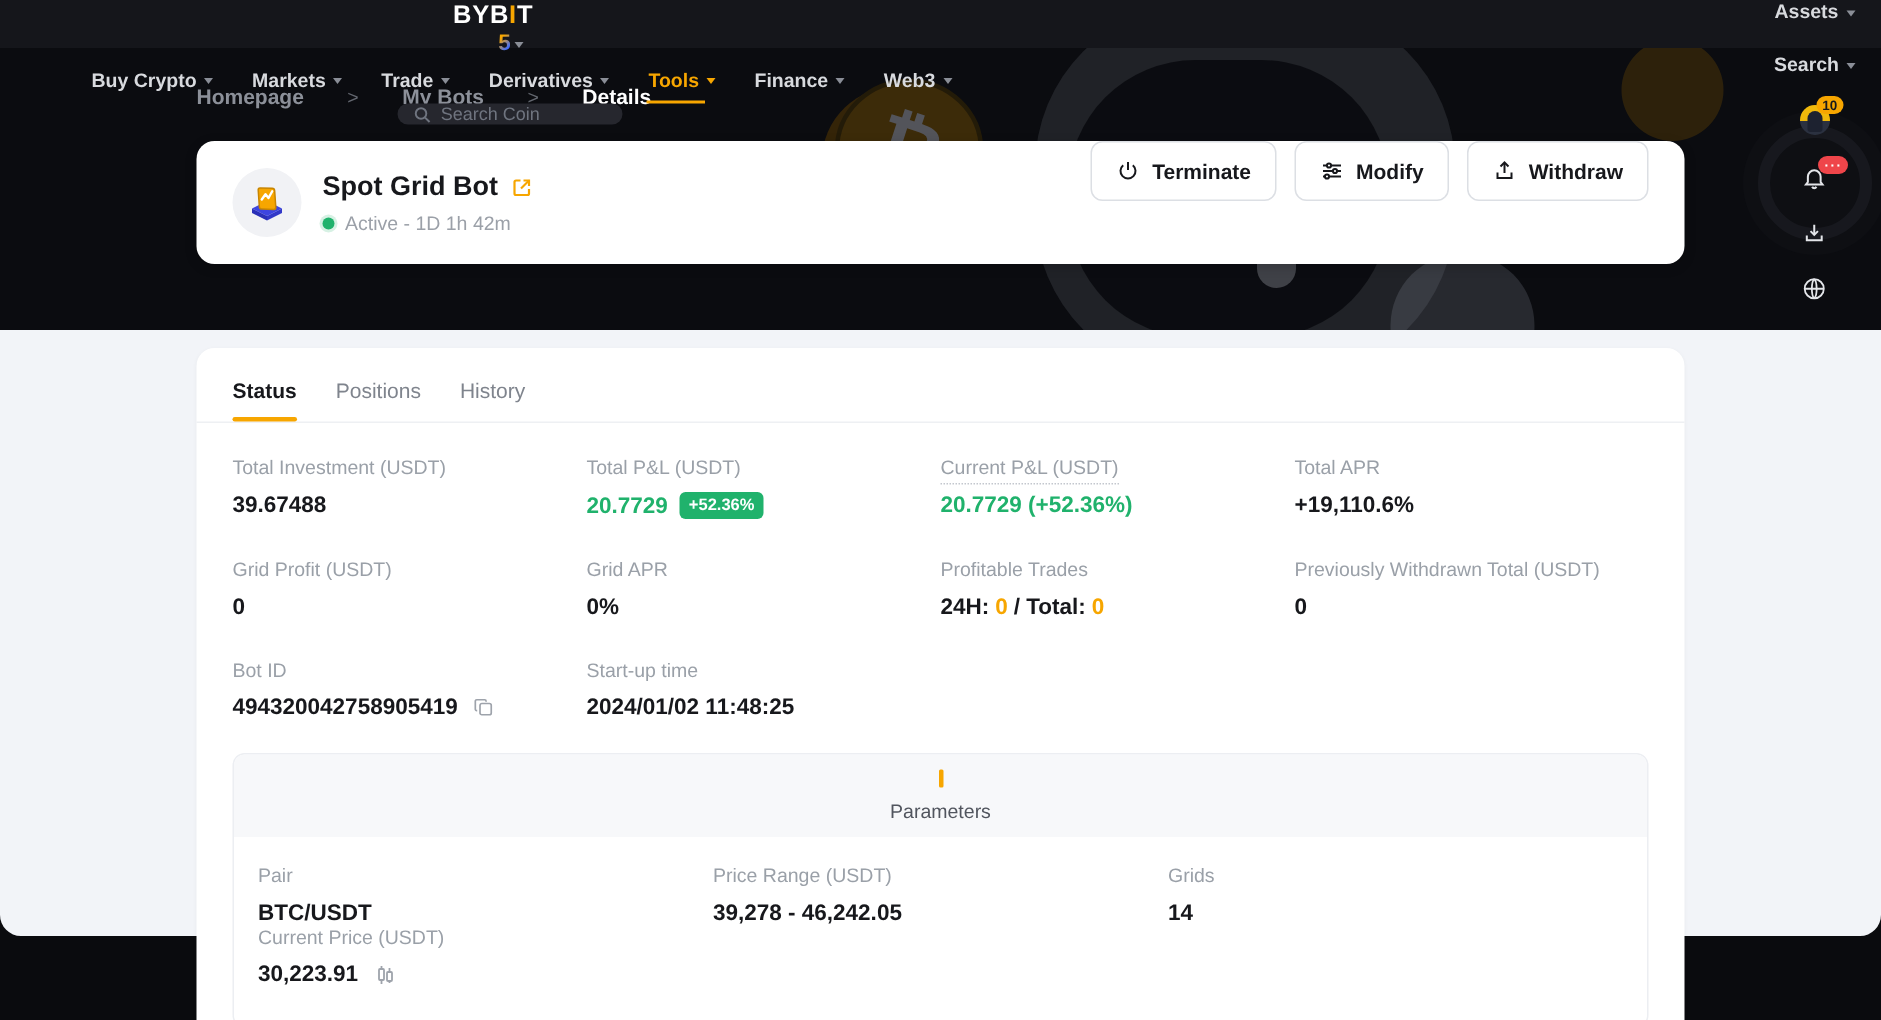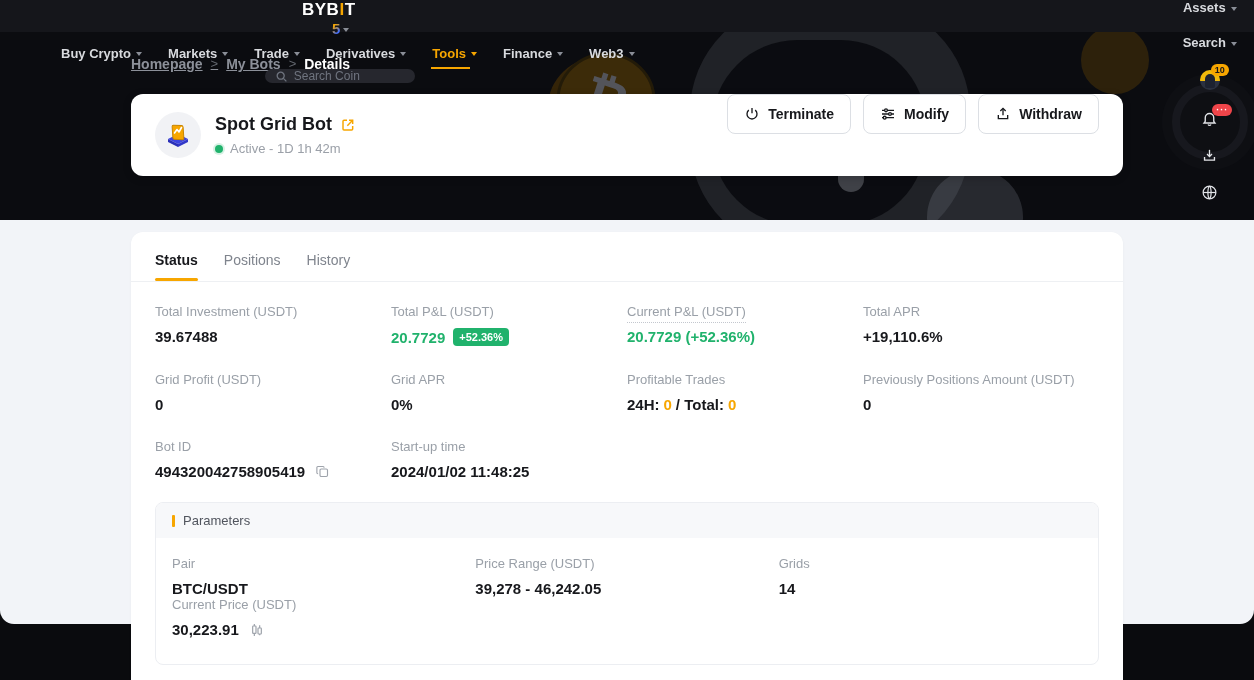--- a/index.html
+++ b/index.html
@@ -49,8 +49,8 @@
   .container { width:992px; margin:0 auto; position:relative; }
   .hero-art { position:absolute; left:0; top:0; right:0; bottom:0; pointer-events:none; }
 
-  .breadcrumb { padding-top:24px; display:flex; gap:8px;
-    font-size:14px; color:#8c9099; font-weight:600; position:relative; z-index:2;text-decoration:underline; }
+  .breadcrumb { padding-top:24px; display:flex; align-items:center; gap:29px;
+    font-size:14px; color:#8c9099; font-weight:600; position:relative; z-index:2; }
   .bc-sep { color:#63676f; font-weight:400; font-size:13px; }
   .bc-current { color:#fff; font-weight:700; }
   .bc-link { cursor:pointer; }

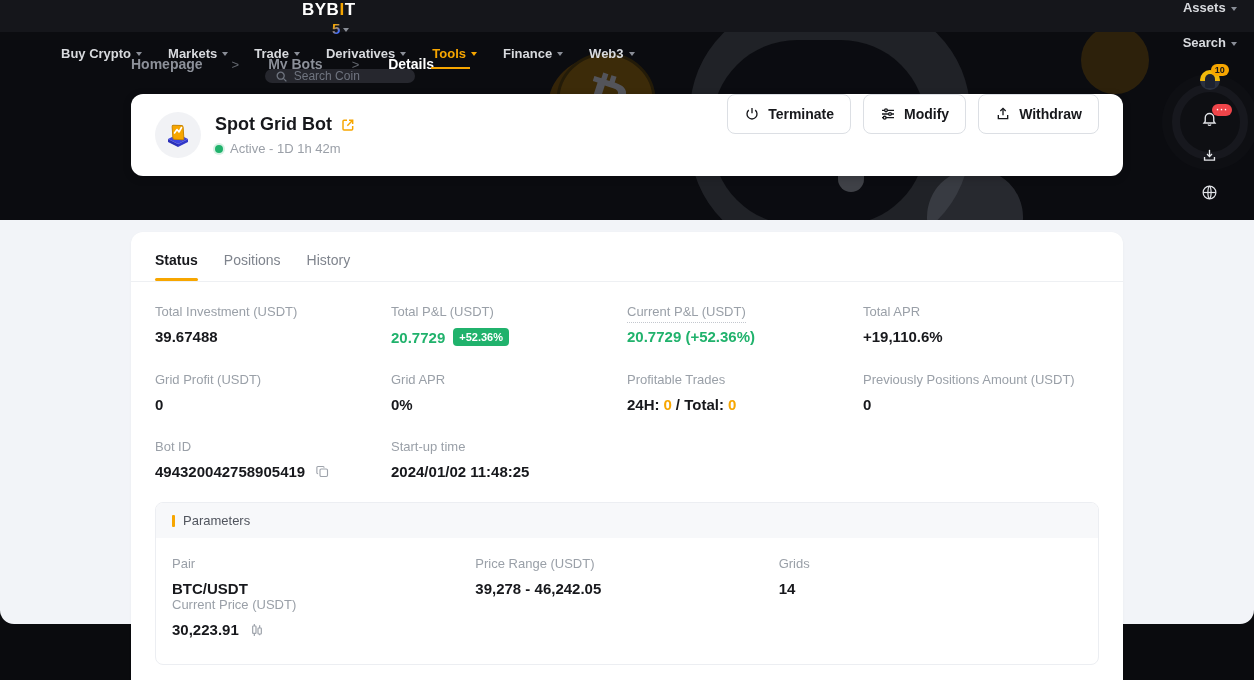--- a/index.html
+++ b/index.html
@@ -326,7 +326,7 @@
             </div>
           </div>
           <div>
-            <div class="stat-label">Previously Positions Amount (USDT)</div>
+            <div class="stat-label">Previously Withdrawn Total (USDT)</div>
             <div class="stat-value">0</div>
           </div>
 

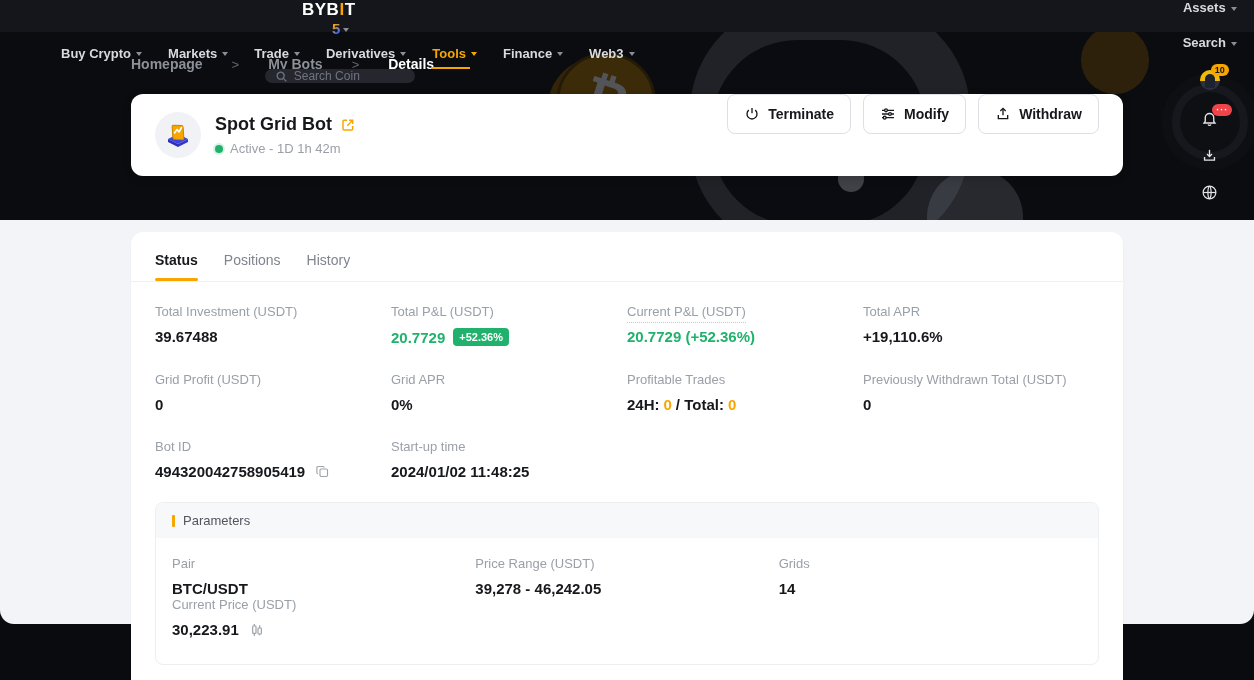--- a/index.html
+++ b/index.html
@@ -96,7 +96,7 @@
   .copy-icon, .candles-icon { cursor:pointer; display:inline-flex; margin-left:2px; }
 
   .params-box { margin-top:22px; border:1px solid #eceef2; border-radius:8px; overflow:hidden; }
-  .params-head { background:#f7f8fa; padding:10px 16px; display:flex; align-items:center; gap:8px; }
+  .params-head { background:#f7f8fa; padding:10px 16px; display:flex; align-items:center; gap:8px;flex-direction:column; }
   .orange-bar { width:3px; height:12px; background:#f7a600; border-radius:1px; }
   .params-title { font-size:13px; color:#51555e; }
   .params-body { display:grid; grid-template-columns:repeat(3,1fr); padding:18px 16px 26px; }

